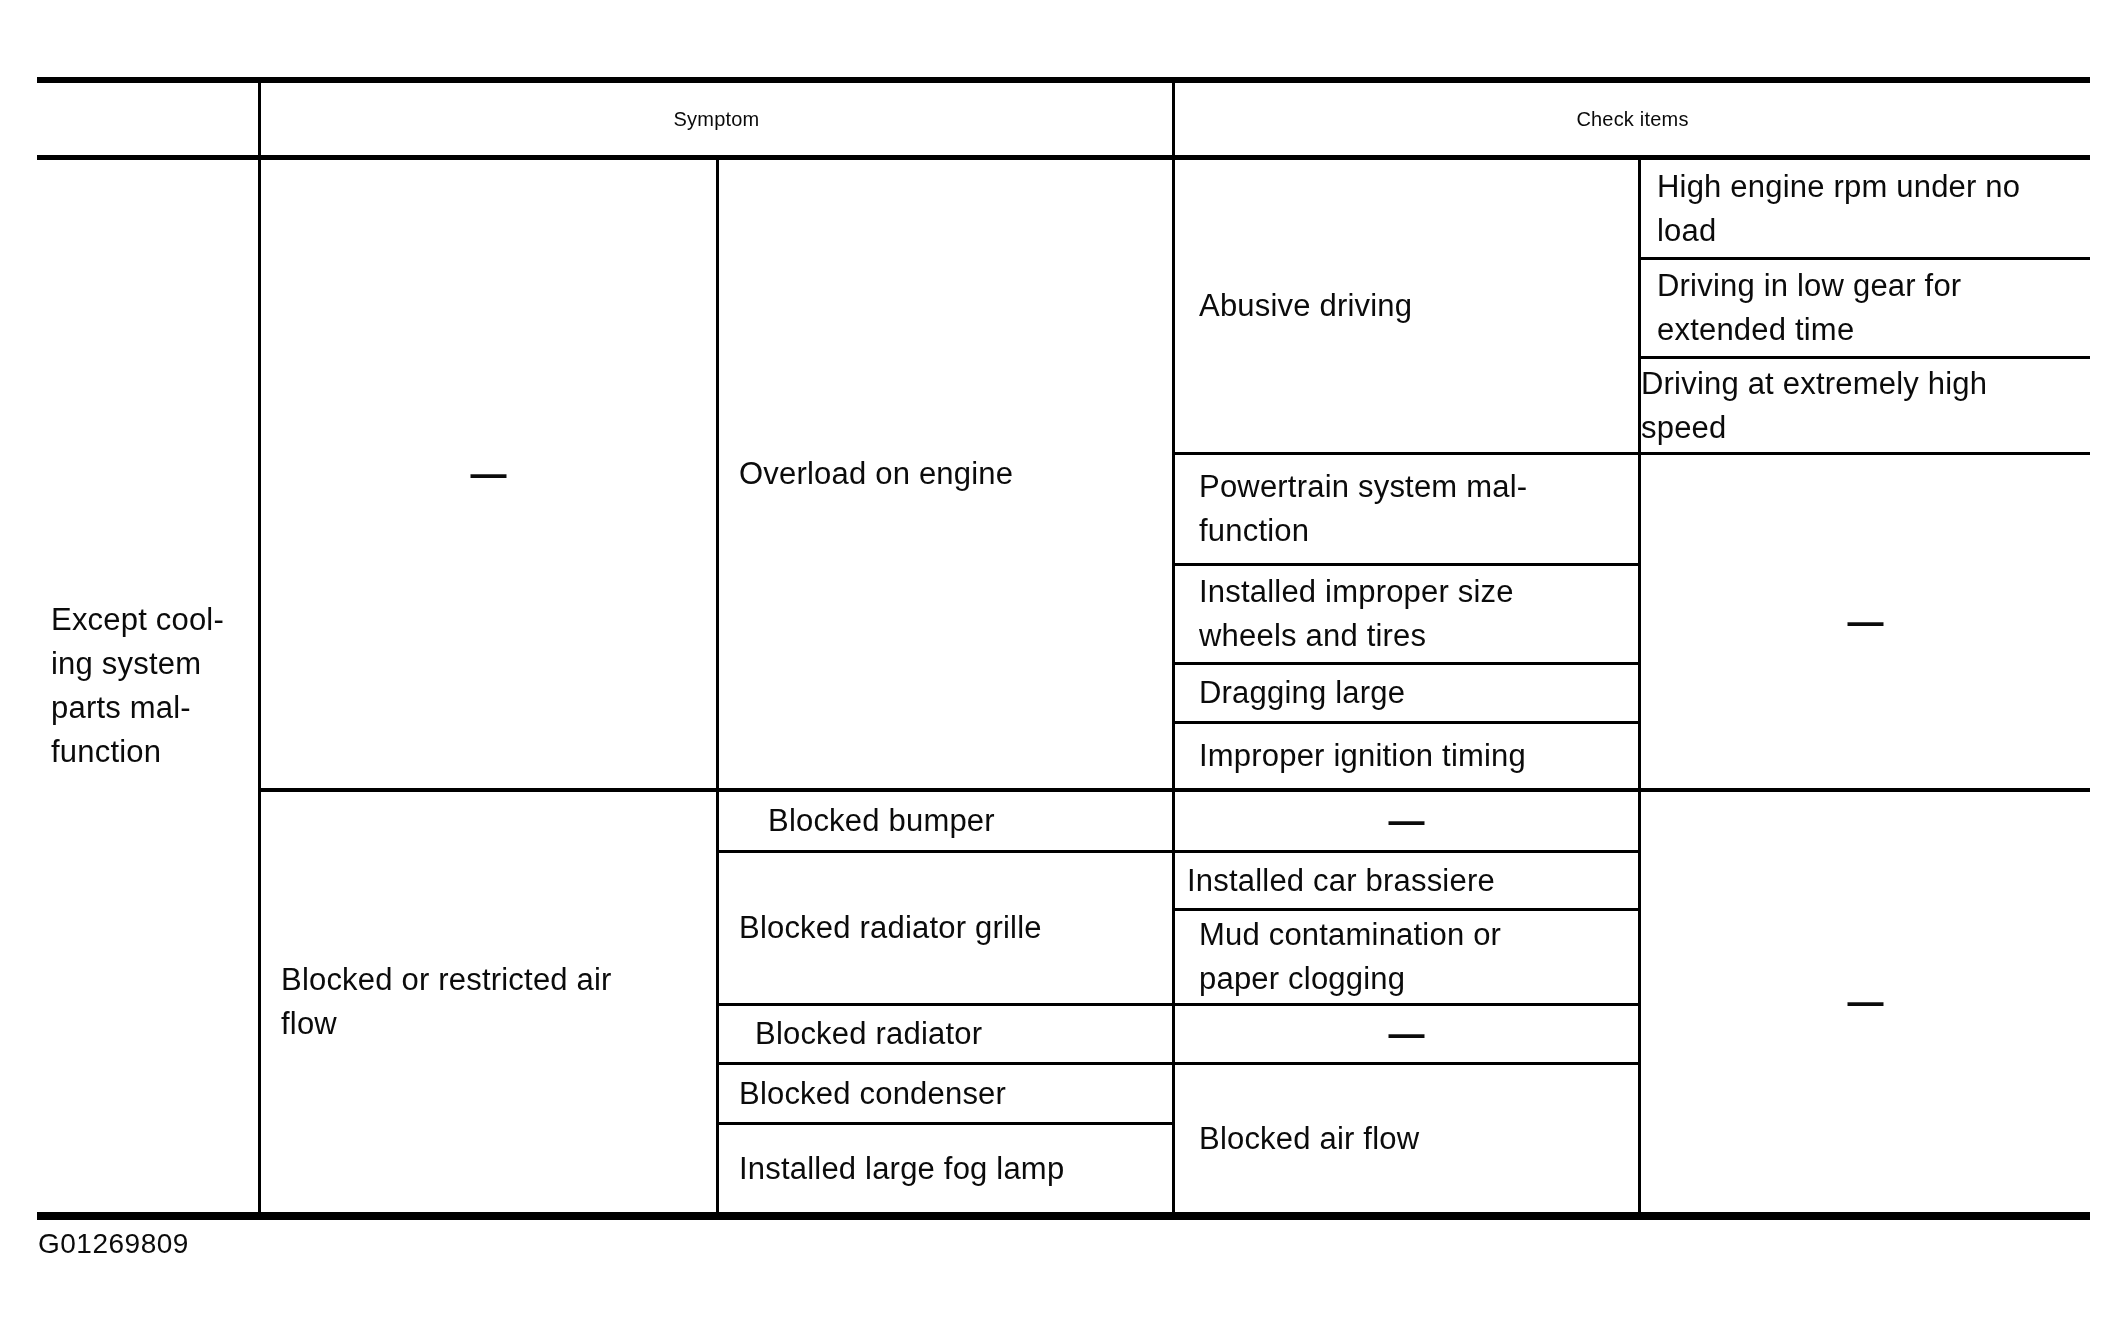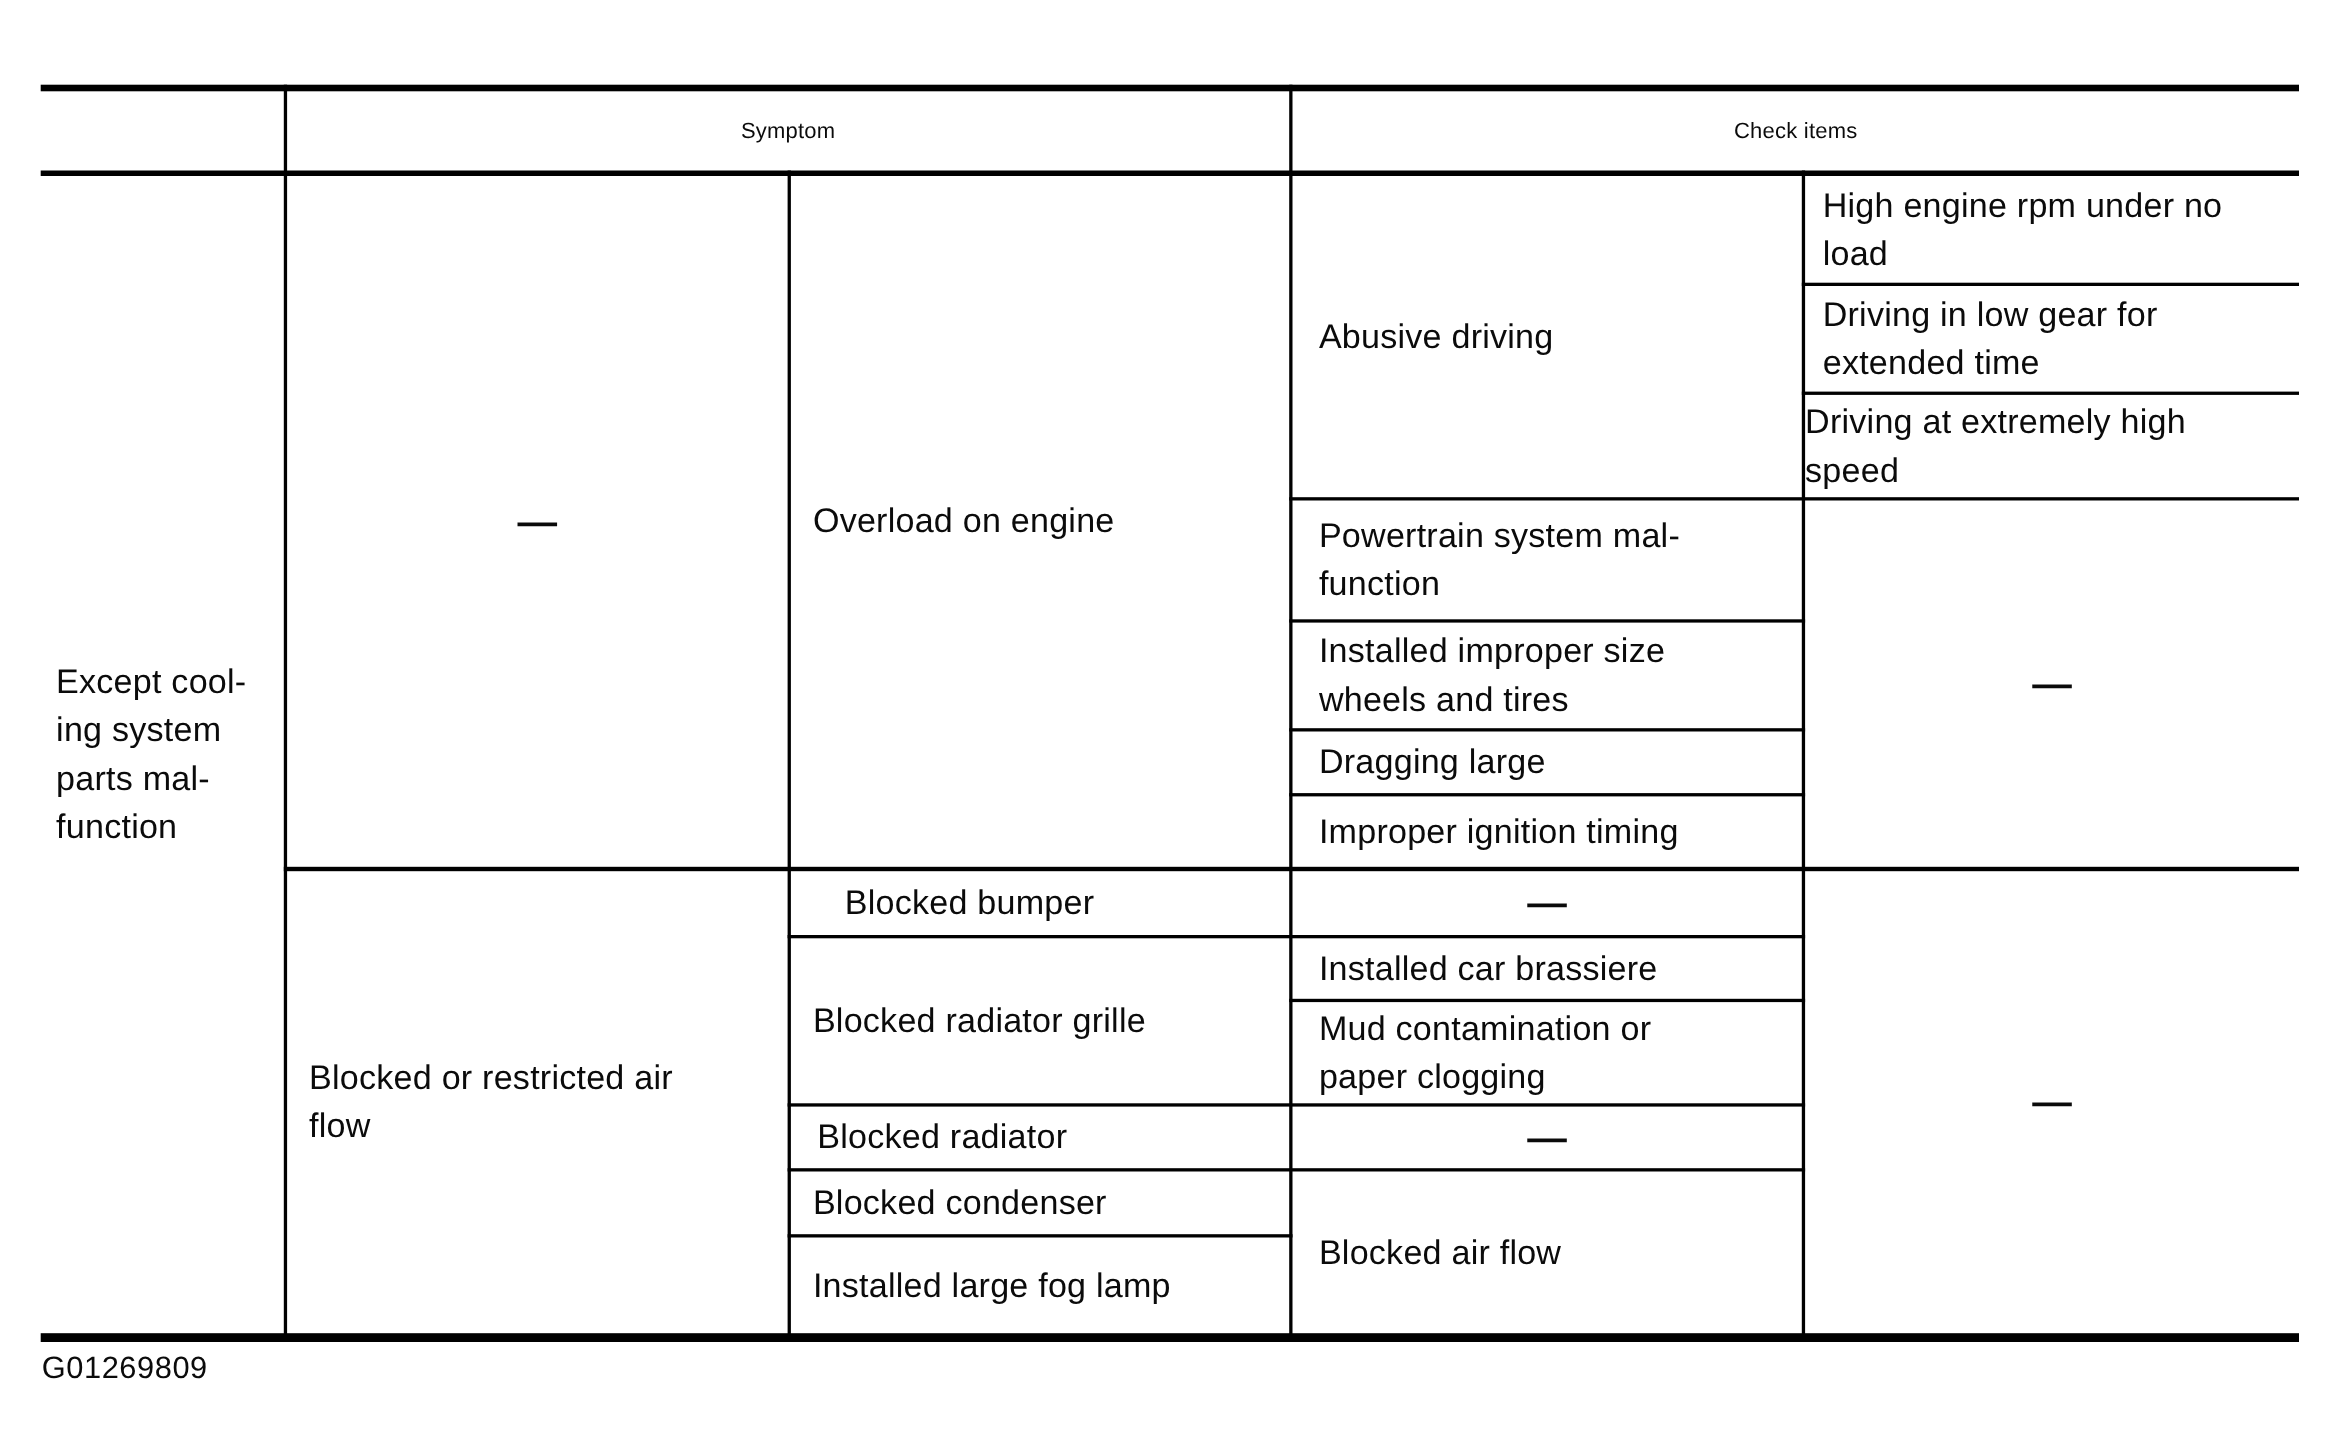--- a/index.html
+++ b/index.html
@@ -112,7 +112,7 @@
   <div class="cell dash" style="left:1175px;top:792px;width:463px;height:58px;">—</div>
 
   <div class="cell" style="left:719px;top:853px;width:433px;height:150px;padding-left:20px;">Blocked radiator grille</div>
-  <div class="cell" style="left:1175px;top:853px;width:439px;height:55px;padding-left:24px;">Installed car brassiere</div>
+  <div class="cell" style="left:1175px;top:853px;width:439px;height:55px;padding-left:12px;">Installed car brassiere</div>
   <div class="cell" style="left:1175px;top:911px;width:439px;height:92px;padding-left:24px;">Mud contamination or
 paper clogging</div>
 

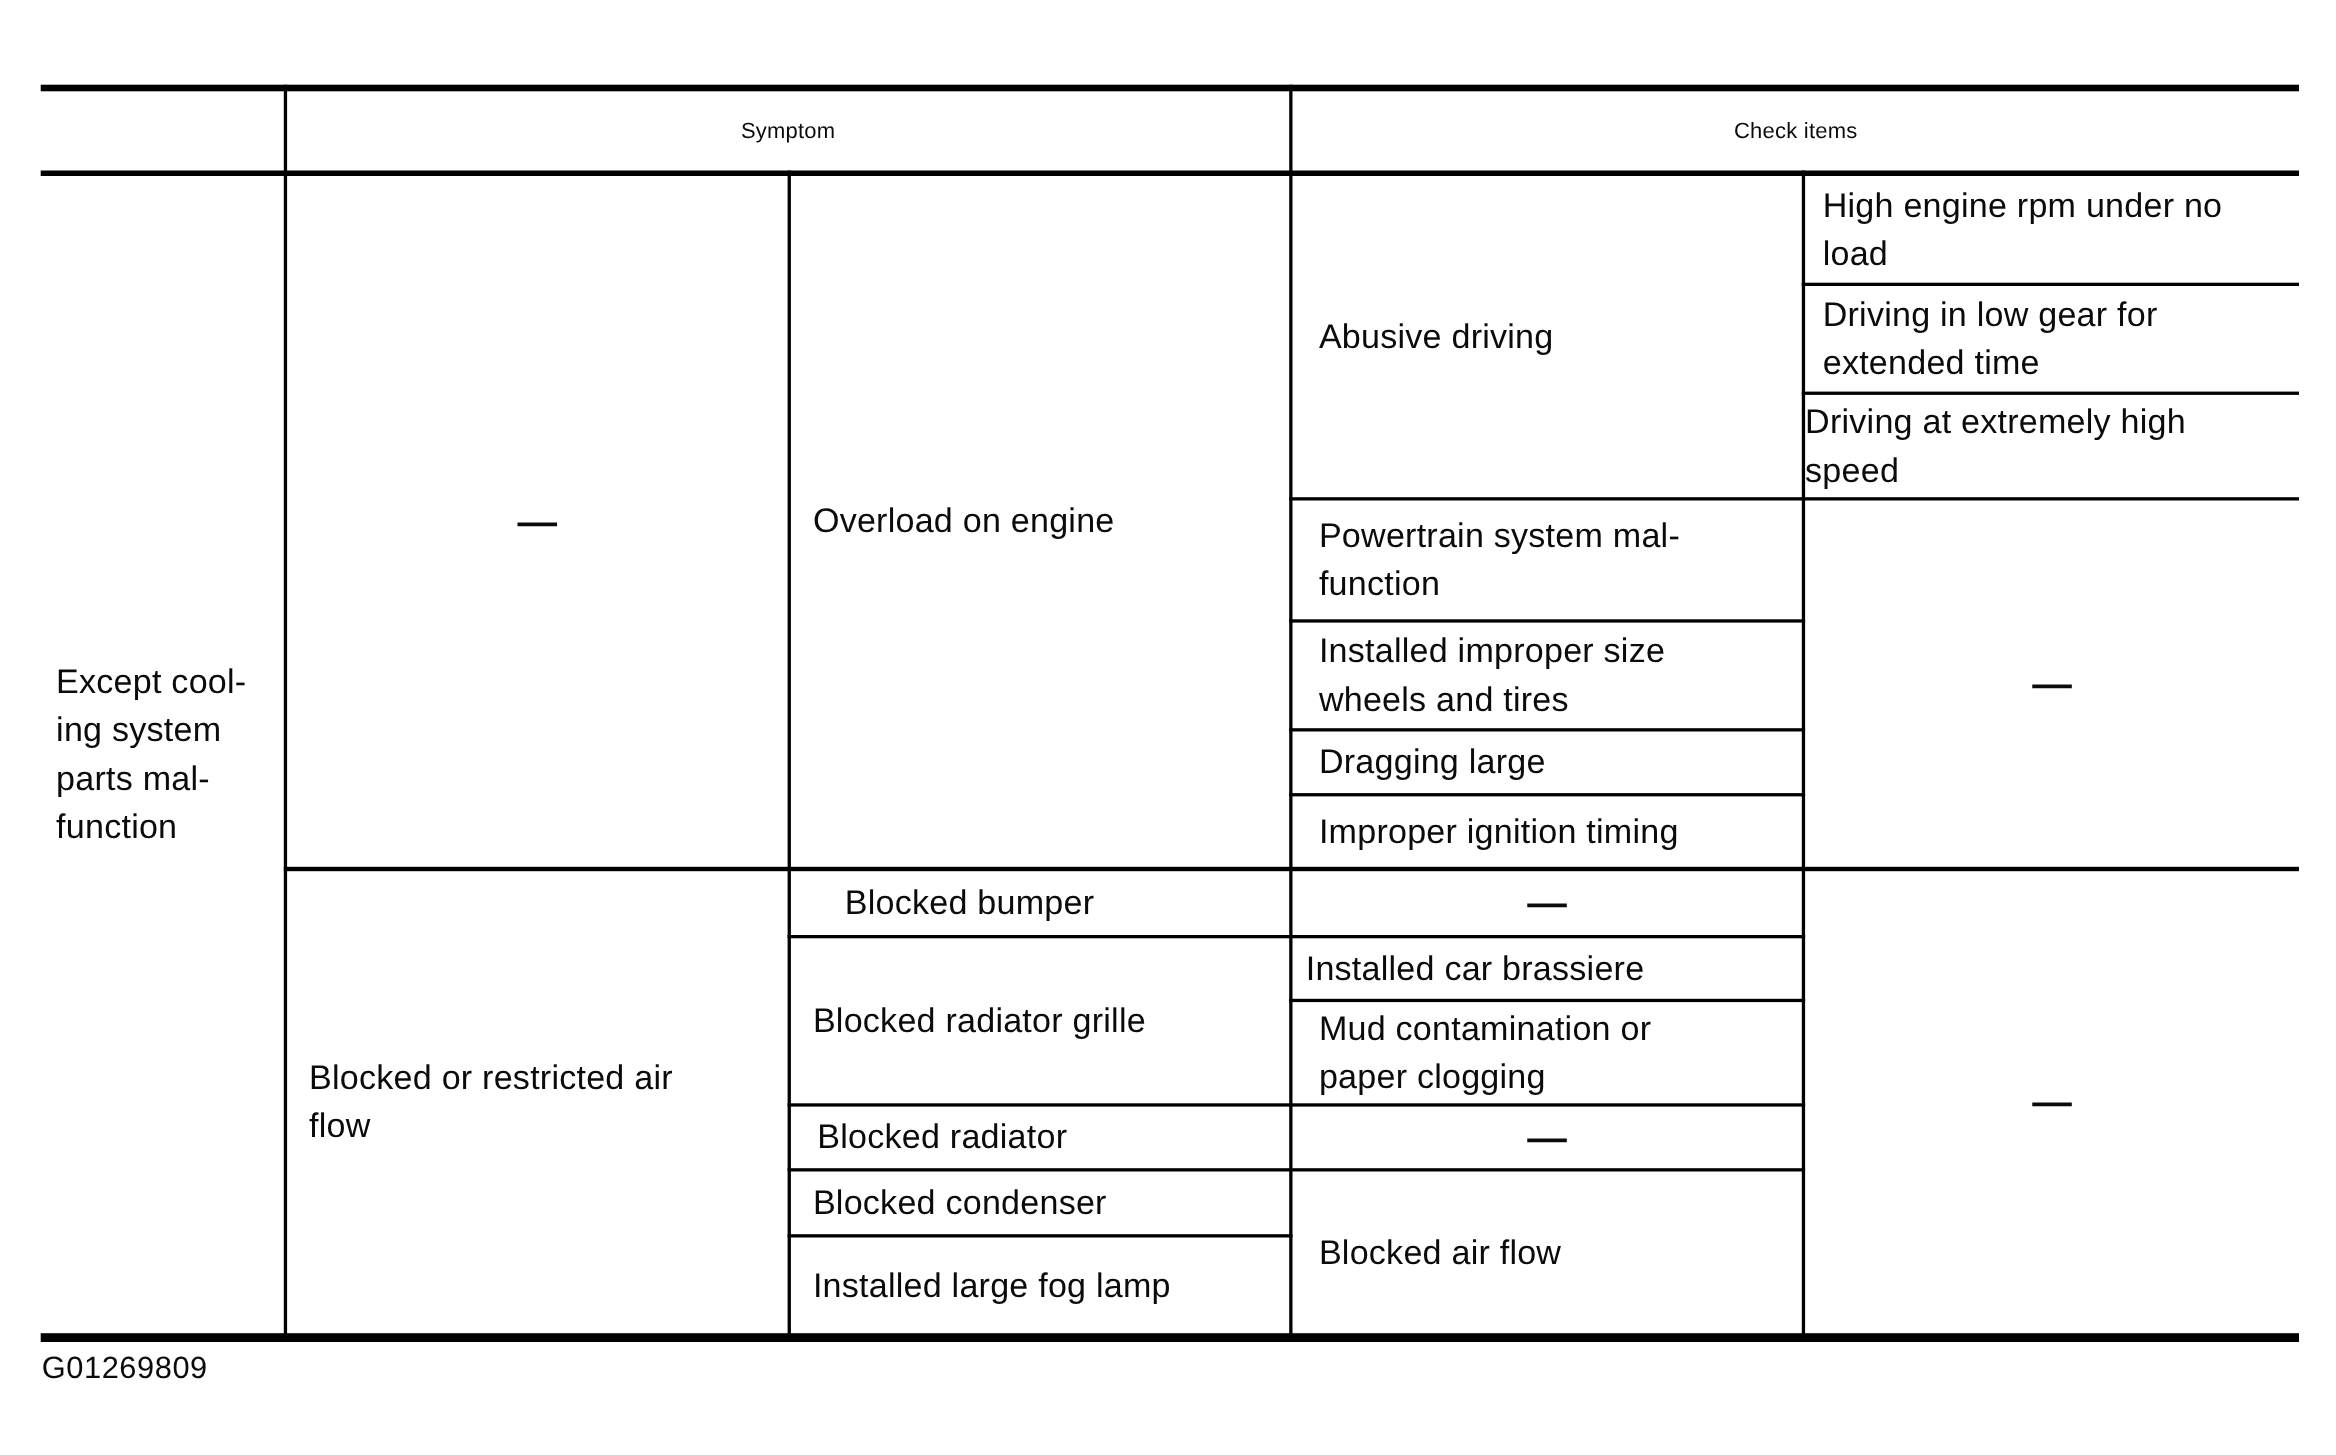--- a/index.html
+++ b/index.html
@@ -116,7 +116,7 @@
   <div class="cell" style="left:1175px;top:911px;width:439px;height:92px;padding-left:24px;">Mud contamination or
 paper clogging</div>
 
-  <div class="cell" style="left:719px;top:1006px;width:433px;height:56px;padding-left:24px;">Blocked radiator</div>
+  <div class="cell" style="left:719px;top:1006px;width:433px;height:56px;padding-left:36px;">Blocked radiator</div>
   <div class="cell dash" style="left:1175px;top:1006px;width:463px;height:56px;">—</div>
 
   <div class="cell" style="left:719px;top:1065px;width:433px;height:57px;padding-left:20px;">Blocked condenser</div>

